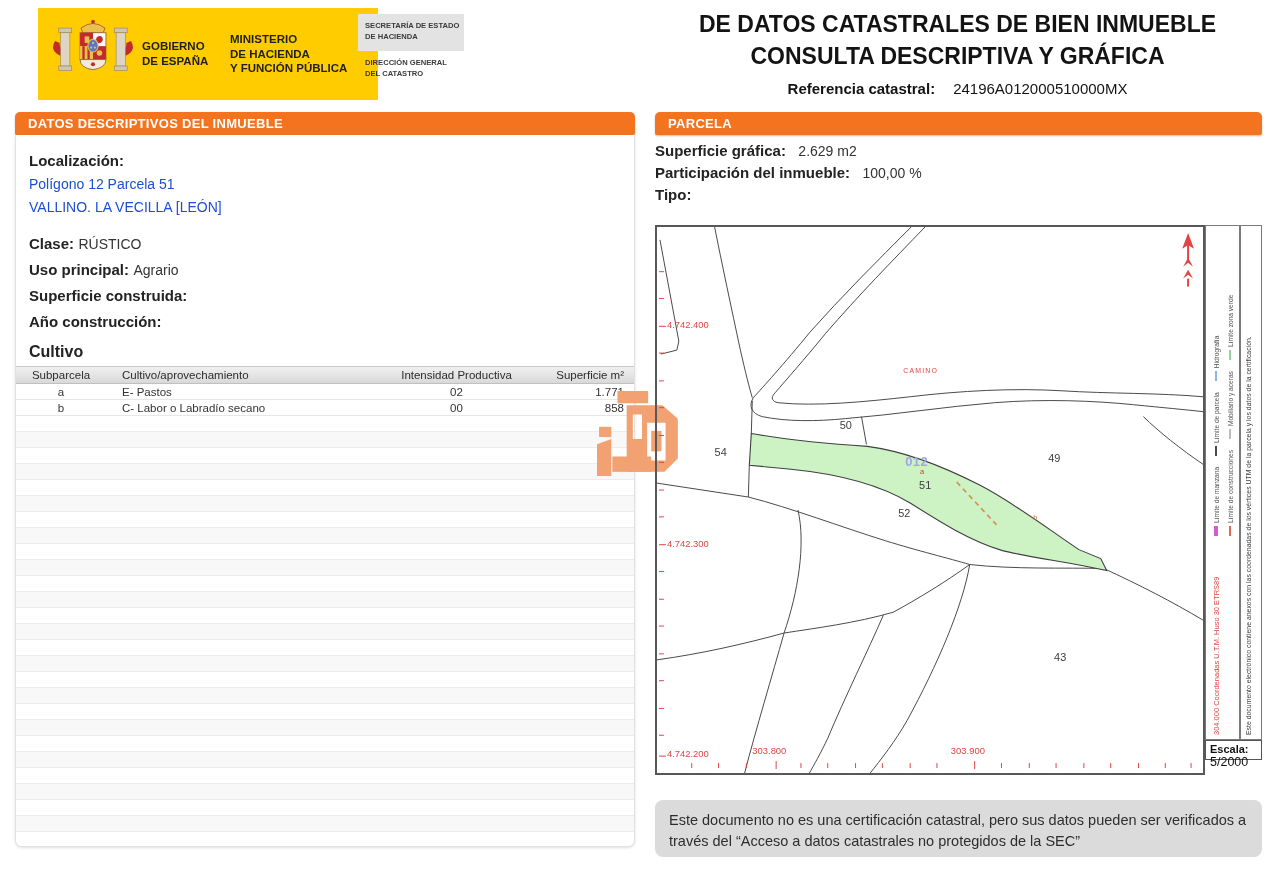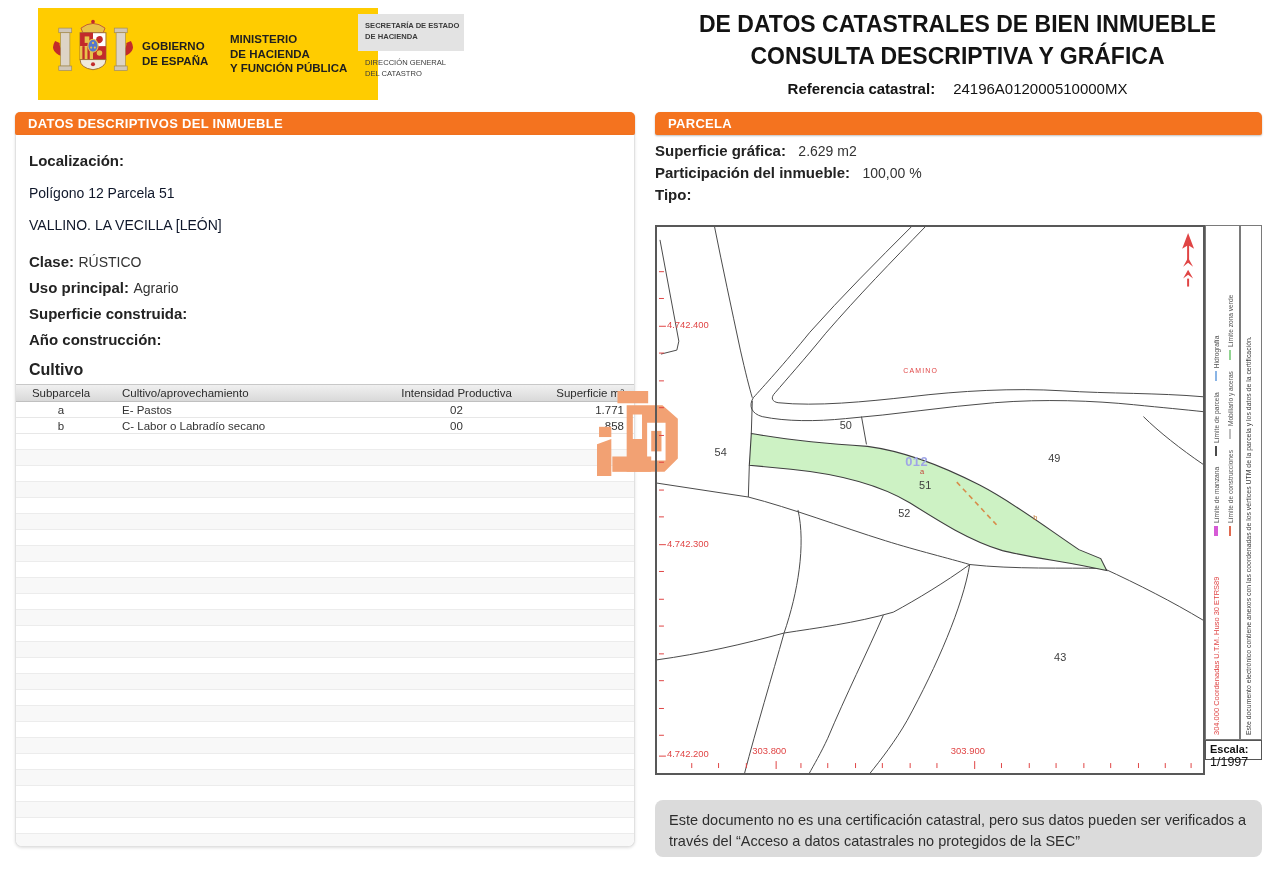--- a/index.html
+++ b/index.html
@@ -12,7 +12,7 @@
   .gob-text { font-size:11.5px; font-weight:bold; color:#1f1f1f; line-height:1.3; white-space:pre-line; margin-left:6px; width:80px; }
   .min-text { font-size:11.5px; font-weight:bold; color:#1f1f1f; line-height:1.3; white-space:pre-line; margin-left:8px; }
   .sec-box { position:absolute; left:358px; top:14px; width:106px; height:37px; background:#E3E3E3; font-size:7.6px; font-weight:bold; color:#3b3b3b; padding:6px 0 0 7px; white-space:pre-line; line-height:1.45; }
-  .dir-box { position:absolute; left:358px; top:57px; width:106px; font-size:7.6px; font-weight:normal; color:#3b3b3b; padding-left:7px; white-space:pre-line; line-height:1.45; }
+  .dir-box { position:absolute; left:358px; top:57px; width:106px; font-size:7.6px; font-weight:bold; color:#3b3b3b; padding-left:7px; white-space:pre-line; line-height:1.45; }
   .title-block { position:absolute; left:645px; top:9px; width:625px; text-align:center; }
   .title-line { font-size:23px; font-weight:bold; color:#131313; line-height:1.38; }
   .ref-row { margin-top:8px; font-size:15px; color:#131313; }

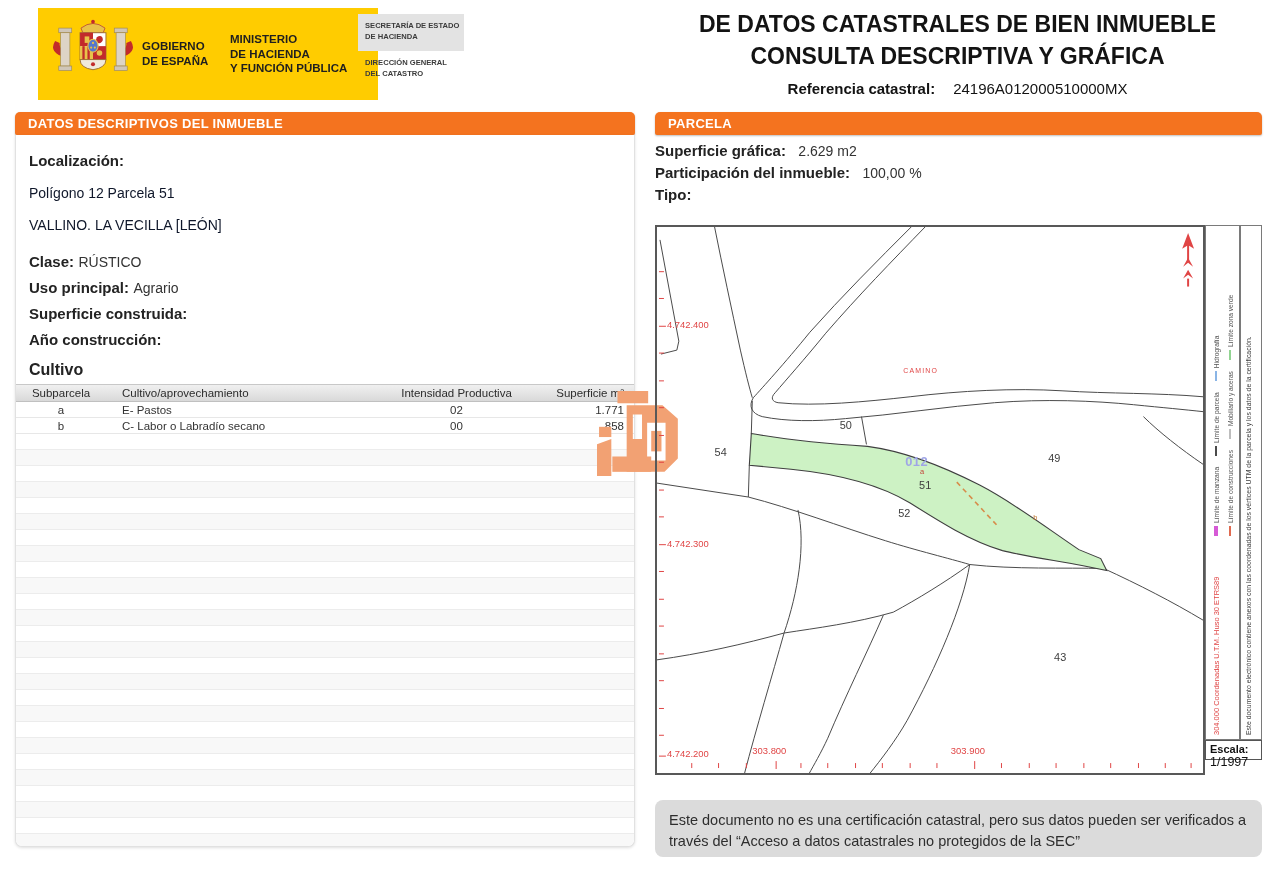--- a/index.html
+++ b/index.html
@@ -27,7 +27,7 @@
   .datos-content { padding:17px 16px 0 13px; }
   .f-label { font-size:15px; font-weight:bold; color:#232323; }
   .f-value { font-size:14px; color:#333; font-weight:normal; }
-  .loc-line { font-size:14px; color:#0f172a; margin-top:16px; }
+  .loc-line { font-size:14px; color:#1d4ed8; margin-top:7px; }
   .field-row { margin-top:8px; }
   .gap-lg { margin-top:20px; }
   .cultivo-title { font-size:16px; font-weight:bold; color:#232323; margin-top:12px; margin-bottom:5px; }

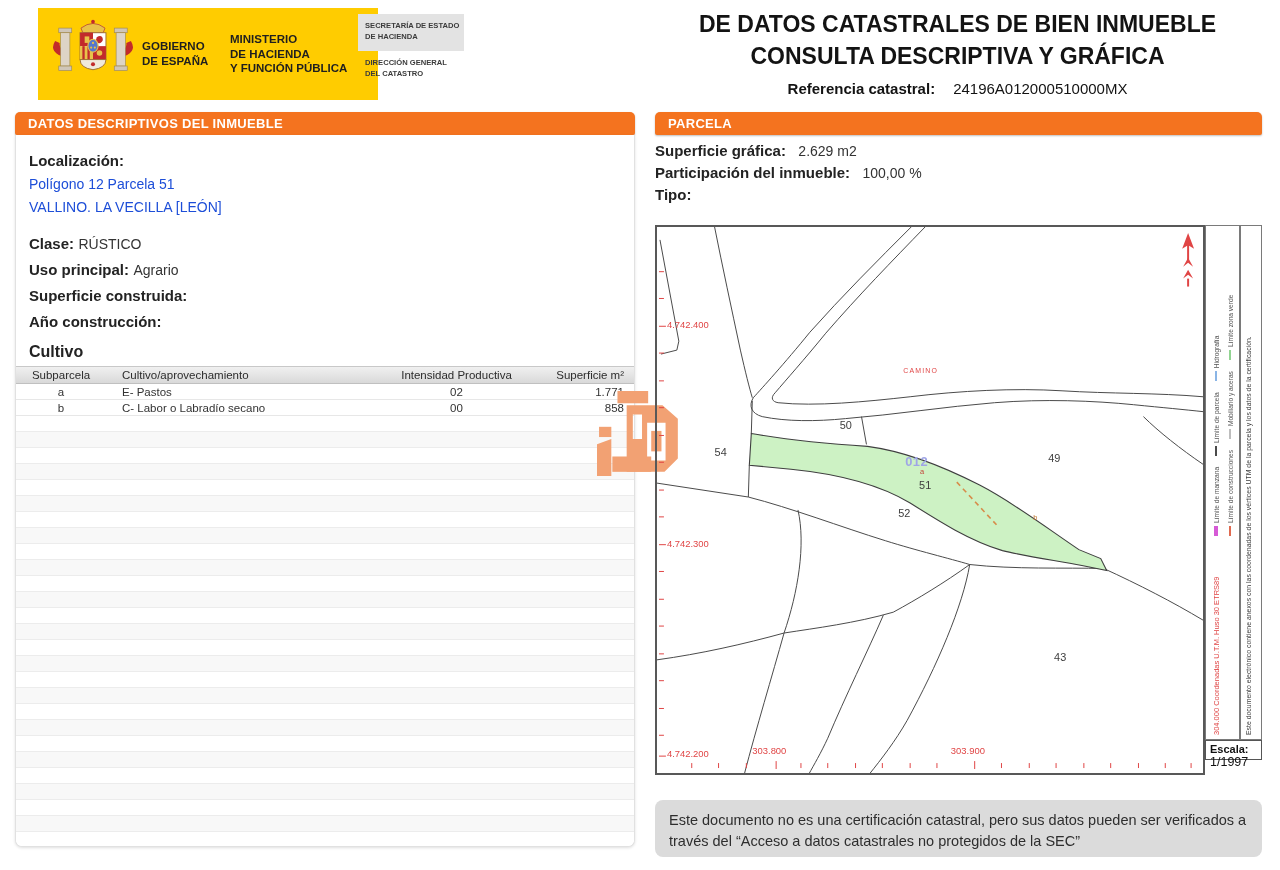--- a/index.html
+++ b/index.html
@@ -296,7 +296,7 @@
 
   <div class="escala-box">
     <div class="escala-label">Escala:</div>
-    <div class="escala-value">1/1997</div>
+    <div class="escala-value">5/2000</div>
   </div>
 
   <div class="disclaimer" style="background: rgb(219, 219, 219);">Este documento no es una certificación catastral, pero sus datos pueden ser verificados a través del “Acceso a datos catastrales no protegidos de la SEC”</div>

